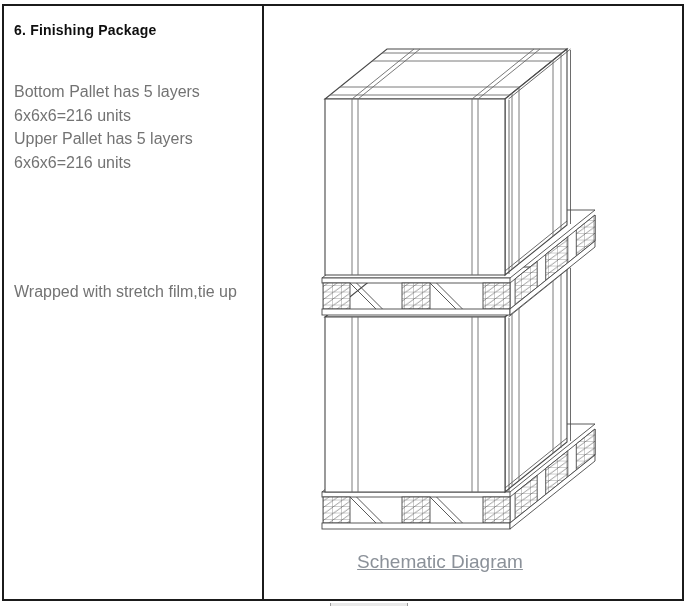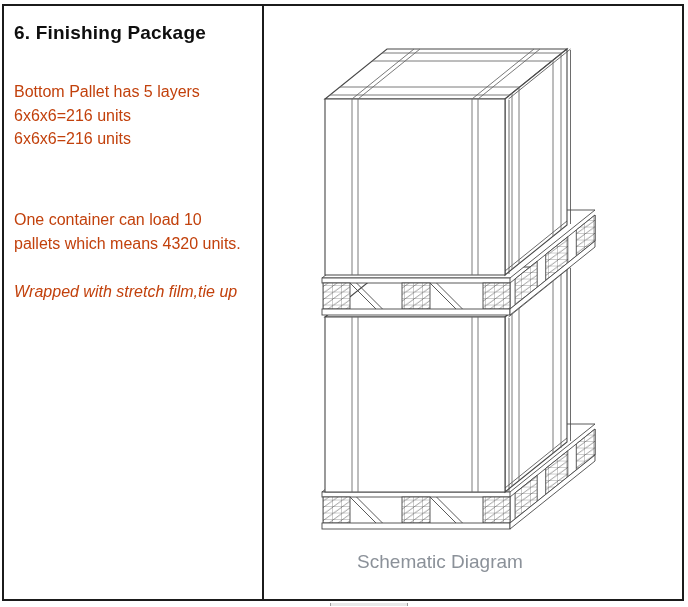--- a/index.html
+++ b/index.html
@@ -25,7 +25,7 @@
   }
   .section-title{
     position:absolute;left:10px;top:16px;margin:0;
-    font-size:19px;font-weight:bold;color:#0e0e0e;letter-spacing:0.2px;
+    font-size:14px;font-weight:bold;color:#0e0e0e;letter-spacing:0.2px;
   }
   .para{
     position:absolute;left:10px;right:6px;

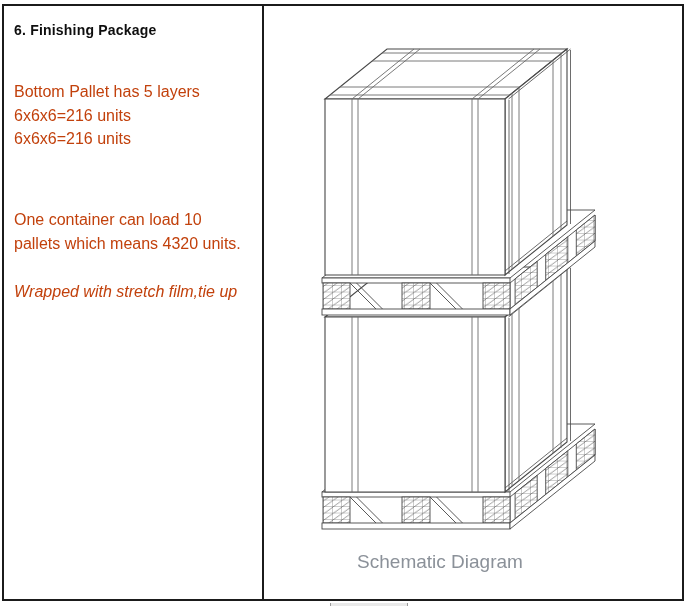--- a/index.html
+++ b/index.html
@@ -29,7 +29,7 @@
   }
   .para{
     position:absolute;left:10px;right:6px;
-    font-size:16px;line-height:23.7px;color:#c2410c;
+    font-size:16px;line-height:23.7px;color:#737373;
   }
   .para-1{top:74px;}
   .para-2{top:202px;}

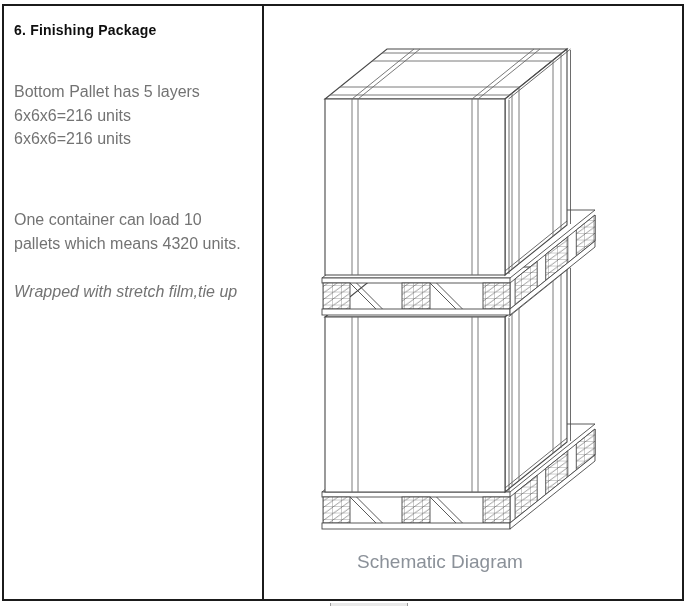--- a/index.html
+++ b/index.html
@@ -65,6 +65,7 @@
     <div class="para para-1">
       <div>Bottom Pallet has 5 layers</div>
       <div>6x6x6=216 units</div>
+      <div>Upper  Pallet has 5 layers</div>
       <div>6x6x6=216 units</div>
     </div>
 

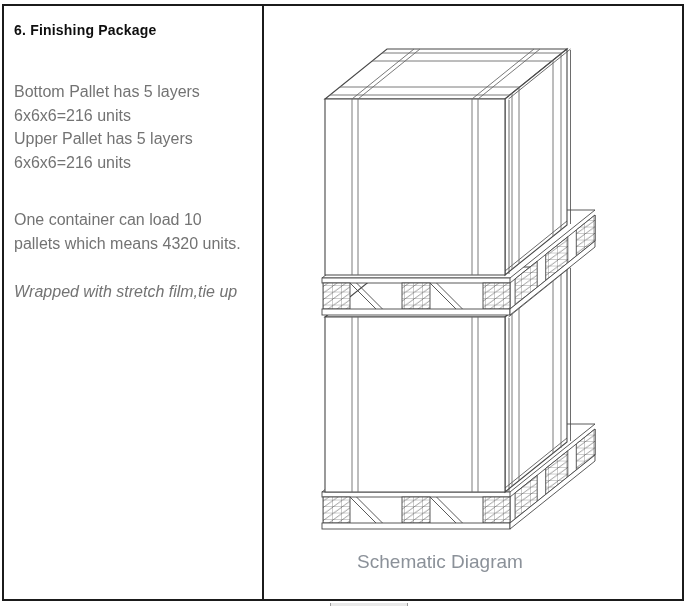--- a/index.html
+++ b/index.html
@@ -69,10 +69,6 @@
       <div>6x6x6=216 units</div>
     </div>
 
-    <div class="para para-2">
-      <div>One container can load 10</div>
-      <div>pallets which means 4320 units.</div>
-    </div>
 
     <div class="para para-3">
       <div>Wrapped with stretch film,tie up</div>

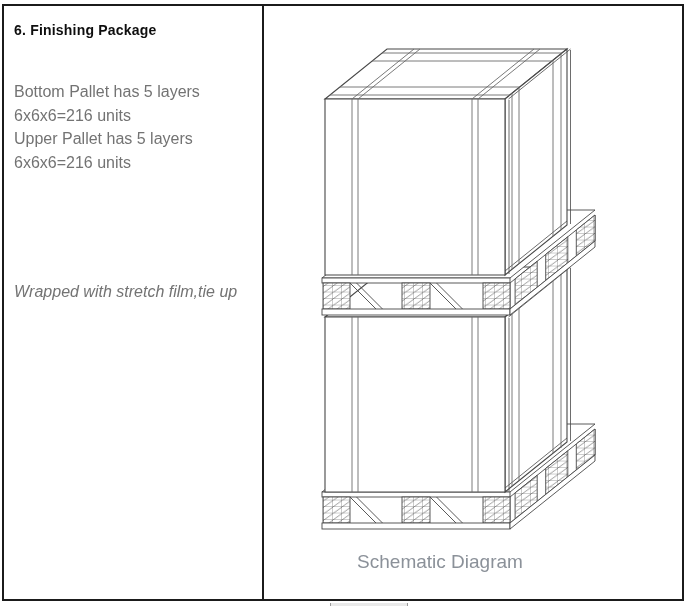--- a/index.html
+++ b/index.html
@@ -33,7 +33,7 @@
   }
   .para-1{top:74px;}
   .para-2{top:202px;}
-  .para-3{top:274px;font-style:italic;}
+  .para-3{top:274px;}
   
   .cell-right{
     position:absolute;left:264px;top:6px;width:422px;height:593px;

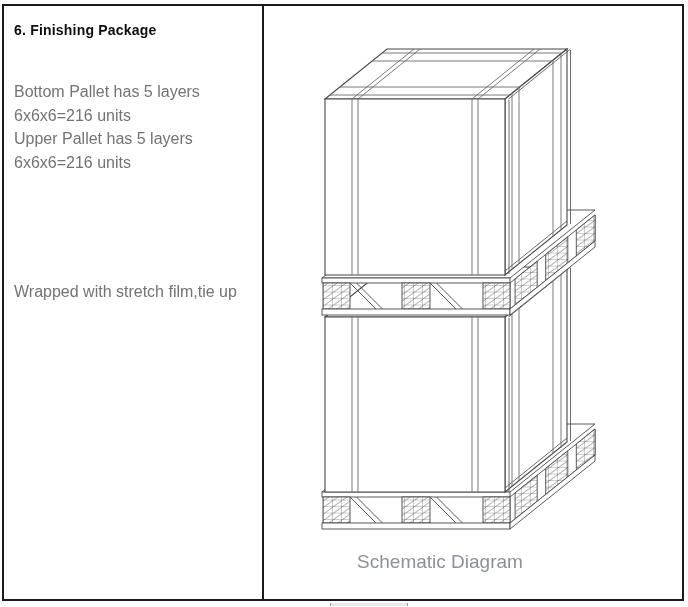--- a/index.html
+++ b/index.html
@@ -43,7 +43,7 @@
   }
   .caption{
     position:absolute;left:290px;top:551px;width:300px;
-    text-align:center;font-size:19px;color:#8b9199;
+    text-align:center;font-size:19px;color:#8b9199;text-decoration:underline;
   }
   
   .artifact{

